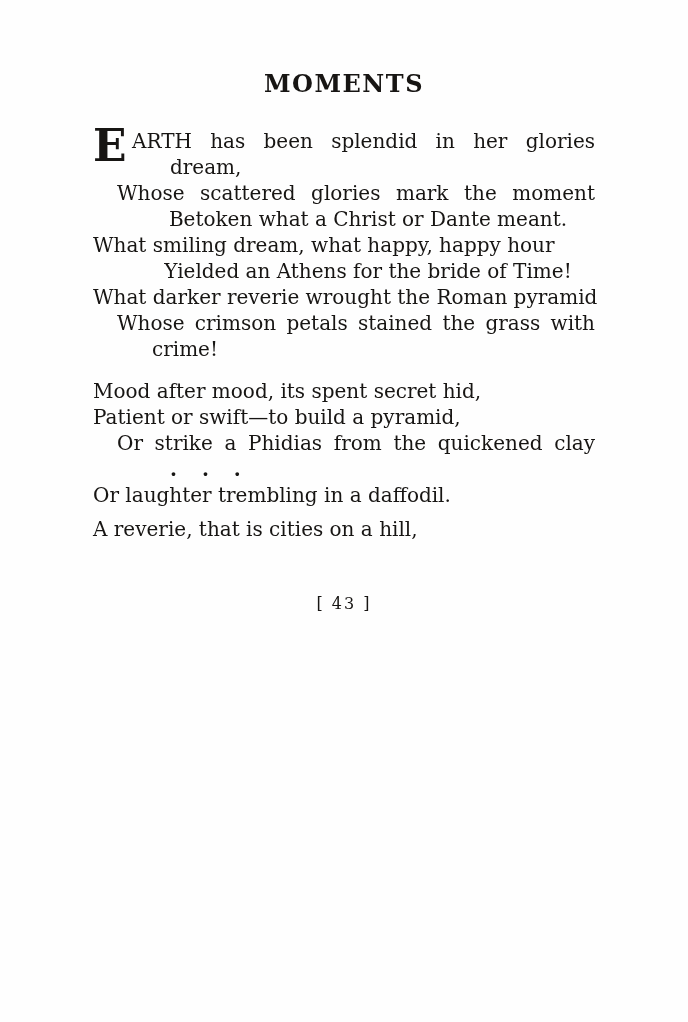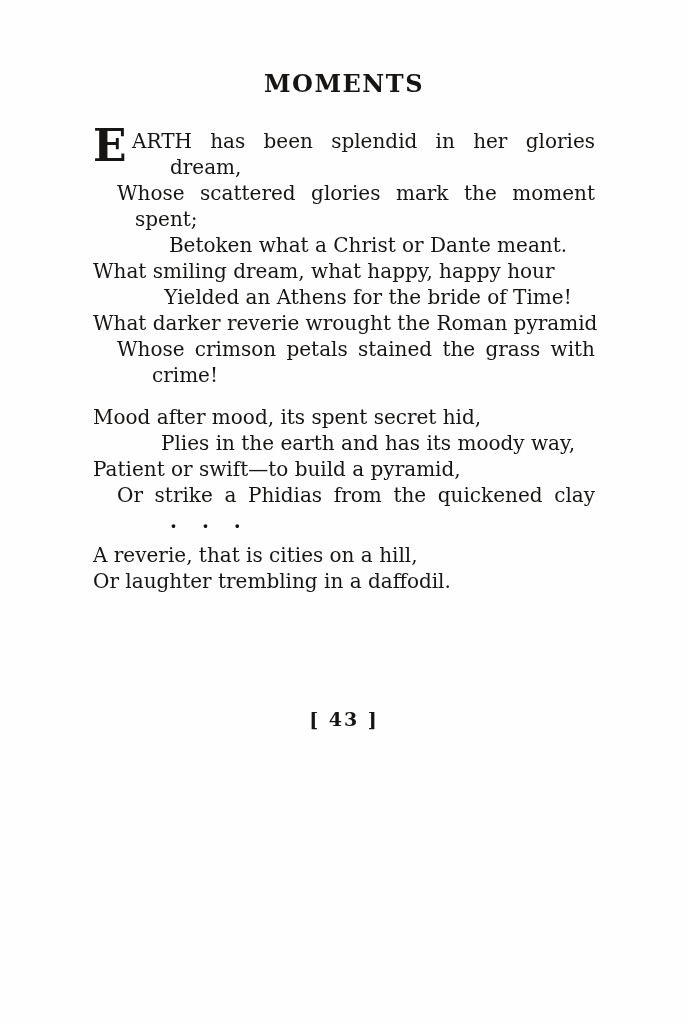--- a/index.html
+++ b/index.html
@@ -100,7 +100,6 @@
     </div>
     <div class="line ml77">dream,</div>
     <div class="line ml24 justify">Whose scattered glories mark the moment</div>
-    <div class="line ml42">spent;</div>
     <div class="line ml24">Betoken what a Christ or Dante meant.</div>
     <div class="line">What smiling dream, what happy, happy hour</div>
     <div class="line ml24">Yielded an Athens for the bride of Time!</div>

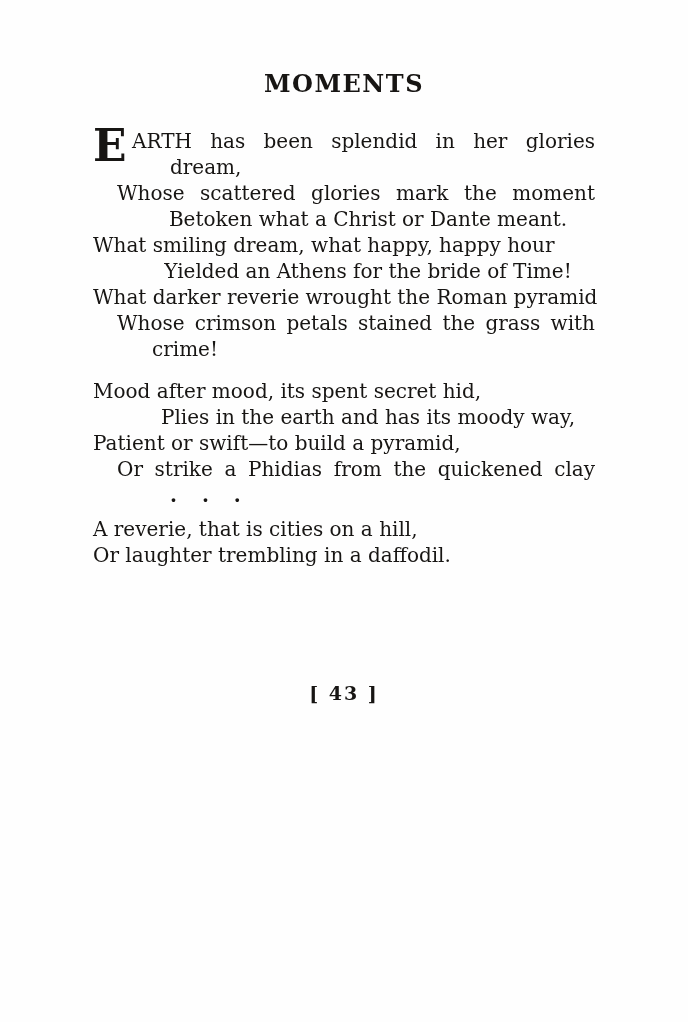--- a/index.html
+++ b/index.html
@@ -110,7 +110,6 @@
     <div class="stanza-gap"></div>
 
     <div class="line">Mood after mood, its spent secret hid,</div>
-    <div class="line ml24">Plies in the earth and has its moody way,</div>
     <div class="line">Patient or swift—to build a pyramid,</div>
     <div class="line ml24 justify">Or strike a Phidias from the quickened clay</div>
 

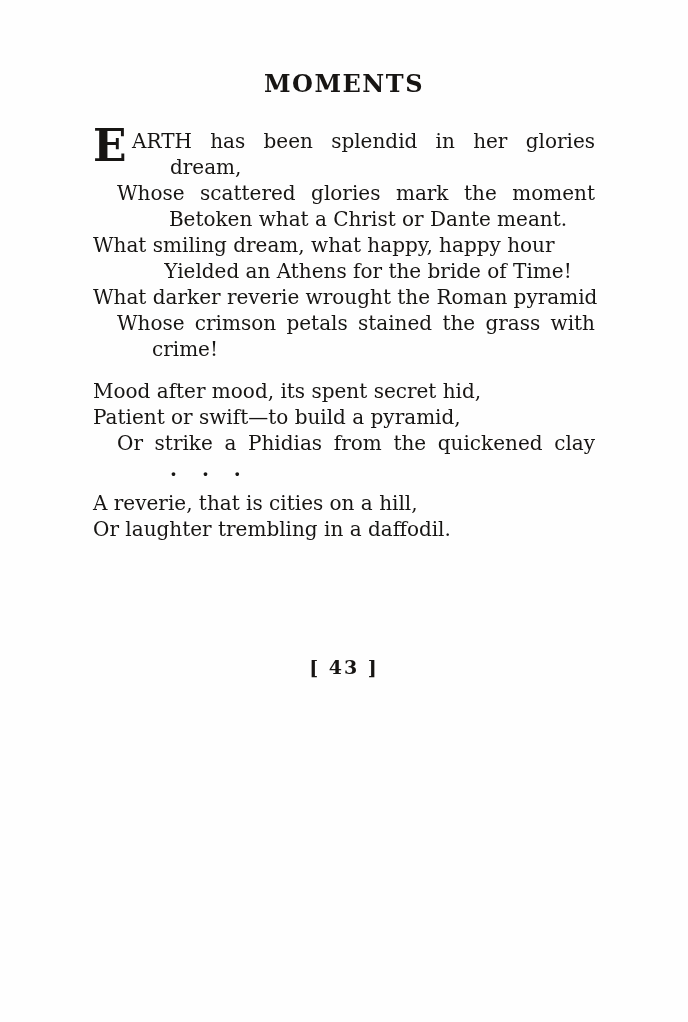--- a/index.html
+++ b/index.html
@@ -115,8 +115,8 @@
 
     <div class="separator">. . .</div>
 
+    <div class="line">Or laughter trembling in a daffodil.</div>
     <div class="line stanza3-start">A reverie, that is cities on a hill,</div>
-    <div class="line">Or laughter trembling in a daffodil.</div>
 
   </div>
 

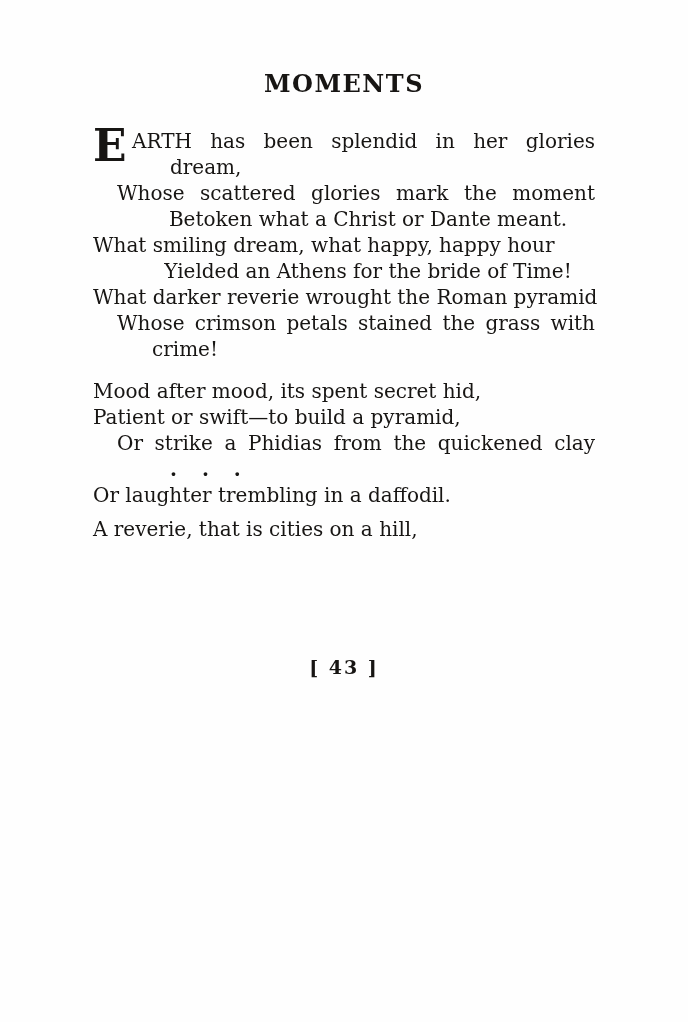--- a/index.html
+++ b/index.html
@@ -78,10 +78,10 @@
     margin-top: 8px;
   }
   .page-number {
-    margin-top: 114px;
+    margin-top: 52px;
     text-align: center;
-    font-size: 19px;
-    font-weight: 700;
+    font-size: 16px;
+    font-weight: 400;
     letter-spacing: 2px;
   }
 </style>

